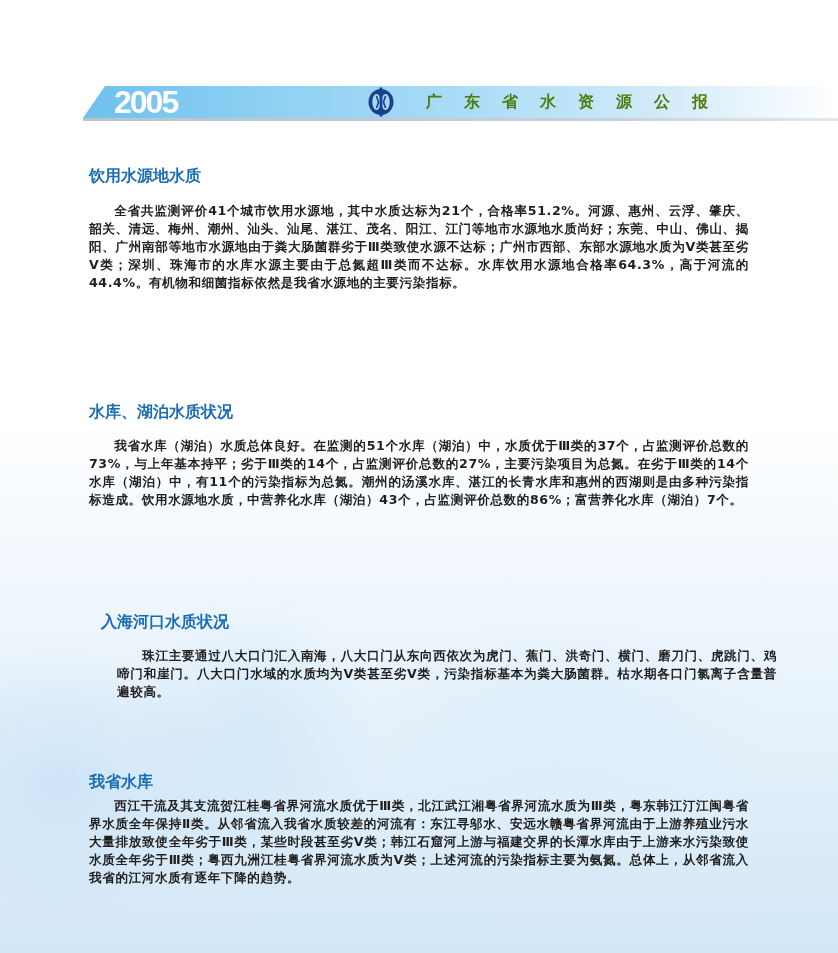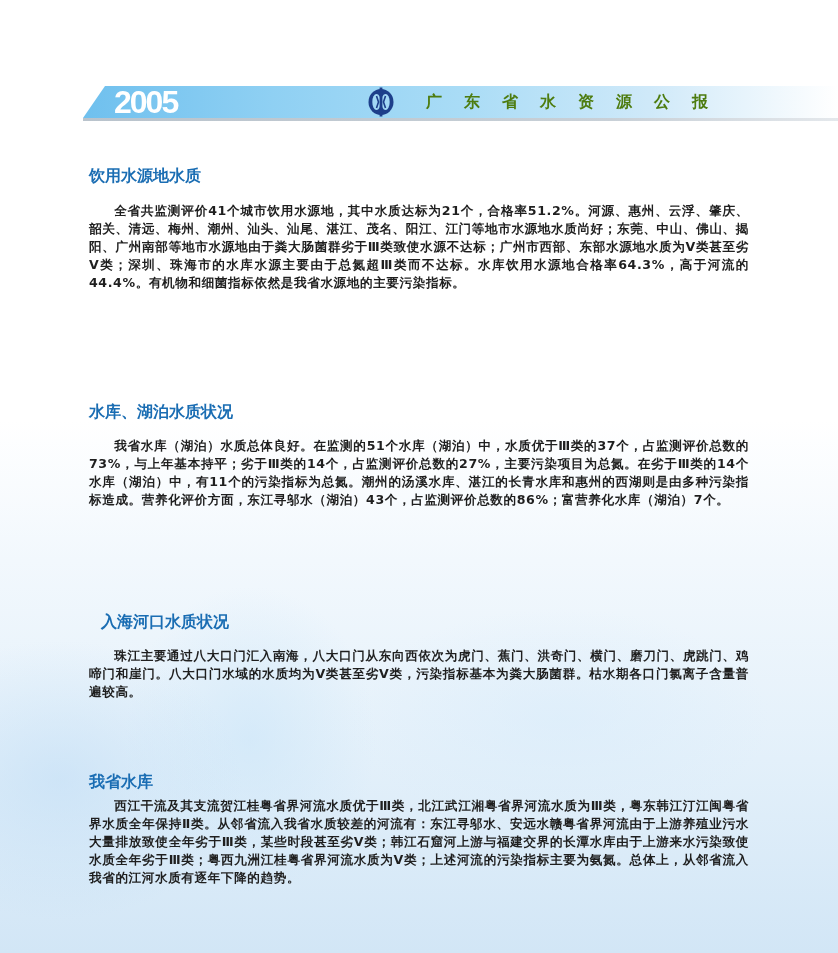--- a/index.html
+++ b/index.html
@@ -111,7 +111,7 @@
 <p class="para" style="top:202px;">全省共监测评价41个城市饮用水源地，其中水质达标为21个，合格率51.2%。河源、惠州、云浮、肇庆、韶关、清远、梅州、潮州、汕头、汕尾、湛江、茂名、阳江、江门等地市水源地水质尚好；东莞、中山、佛山、揭阳、广州南部等地市水源地由于粪大肠菌群劣于Ⅲ类致使水源不达标；广州市西部、东部水源地水质为Ⅴ类甚至劣Ⅴ类；深圳、珠海市的水库水源主要由于总氮超Ⅲ类而不达标。水库饮用水源地合格率64.3%，高于河流的44.4%。有机物和细菌指标依然是我省水源地的主要污染指标。</p>
 
 <h2 class="section-title" style="top:402px;">水库、湖泊水质状况</h2>
-<p class="para" style="top:437px;">我省水库（湖泊）水质总体良好。在监测的51个水库（湖泊）中，水质优于Ⅲ类的37个，占监测评价总数的73%，与上年基本持平；劣于Ⅲ类的14个，占监测评价总数的27%，主要污染项目为总氮。在劣于Ⅲ类的14个水库（湖泊）中，有11个的污染指标为总氮。潮州的汤溪水库、湛江的长青水库和惠州的西湖则是由多种污染指标造成。营养化评价方面，东江寻邬水（湖泊）43个，占监测评价总数的86%；富营养化水库（湖泊）7个。</p>
+<p class="para" style="top:437px;">我省水库（湖泊）水质总体良好。在监测的51个水库（湖泊）中，水质优于Ⅲ类的37个，占监测评价总数的73%，与上年基本持平；劣于Ⅲ类的14个，占监测评价总数的27%，主要污染项目为总氮。在劣于Ⅲ类的14个水库（湖泊）中，有11个的污染指标为总氮。潮州的汤溪水库、湛江的长青水库和惠州的西湖则是由多种污染指标造成。饮用水源地水质，中营养化水库（湖泊）43个，占监测评价总数的86%；富营养化水库（湖泊）7个。</p>
 
 <h2 class="section-title" style="top:612px;margin-left:12px;">入海河口水质状况</h2>
 <p class="para" style="top:647px;">珠江主要通过八大口门汇入南海，八大口门从东向西依次为虎门、蕉门、洪奇门、横门、磨刀门、虎跳门、鸡啼门和崖门。八大口门水域的水质均为Ⅴ类甚至劣Ⅴ类，污染指标基本为粪大肠菌群。枯水期各口门氯离子含量普遍较高。</p>

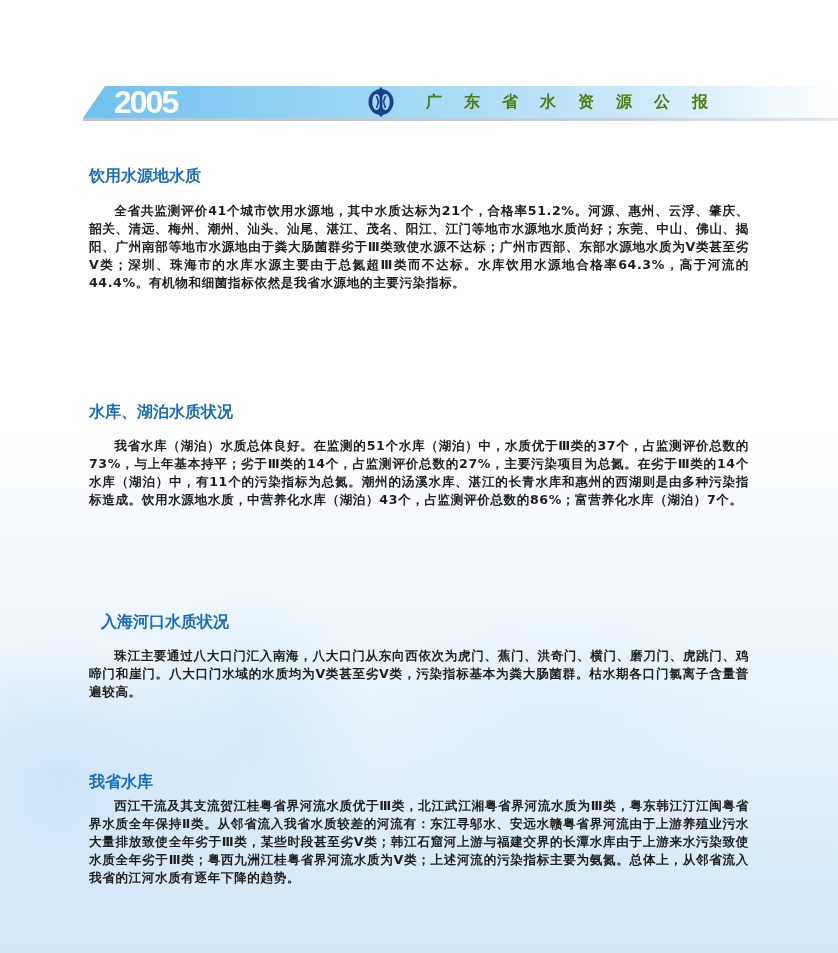--- a/index.html
+++ b/index.html
@@ -114,7 +114,7 @@
 <p class="para" style="top:437px;">我省水库（湖泊）水质总体良好。在监测的51个水库（湖泊）中，水质优于Ⅲ类的37个，占监测评价总数的73%，与上年基本持平；劣于Ⅲ类的14个，占监测评价总数的27%，主要污染项目为总氮。在劣于Ⅲ类的14个水库（湖泊）中，有11个的污染指标为总氮。潮州的汤溪水库、湛江的长青水库和惠州的西湖则是由多种污染指标造成。饮用水源地水质，中营养化水库（湖泊）43个，占监测评价总数的86%；富营养化水库（湖泊）7个。</p>
 
 <h2 class="section-title" style="top:612px;margin-left:12px;">入海河口水质状况</h2>
-<p class="para" style="top:647px;">珠江主要通过八大口门汇入南海，八大口门从东向西依次为虎门、蕉门、洪奇门、横门、磨刀门、虎跳门、鸡啼门和崖门。八大口门水域的水质均为Ⅴ类甚至劣Ⅴ类，污染指标基本为粪大肠菌群。枯水期各口门氯离子含量普遍较高。</p>
+<p class="para" style="top:647px;margin-left:28px;">珠江主要通过八大口门汇入南海，八大口门从东向西依次为虎门、蕉门、洪奇门、横门、磨刀门、虎跳门、鸡啼门和崖门。八大口门水域的水质均为Ⅴ类甚至劣Ⅴ类，污染指标基本为粪大肠菌群。枯水期各口门氯离子含量普遍较高。</p>
 
 <h2 class="section-title" style="top:772px;">我省水库</h2>
 <p class="para" style="top:797px;">西江干流及其支流贺江桂粤省界河流水质优于Ⅲ类，北江武江湘粤省界河流水质为Ⅲ类，粤东韩江汀江闽粤省界水质全年保持Ⅱ类。从邻省流入我省水质较差的河流有：东江寻邬水、安远水赣粤省界河流由于上游养殖业污水大量排放致使全年劣于Ⅲ类，某些时段甚至劣Ⅴ类；韩江石窟河上游与福建交界的长潭水库由于上游来水污染致使水质全年劣于Ⅲ类；粤西九洲江桂粤省界河流水质为Ⅴ类；上述河流的污染指标主要为氨氮。总体上，从邻省流入我省的江河水质有逐年下降的趋势。</p>

